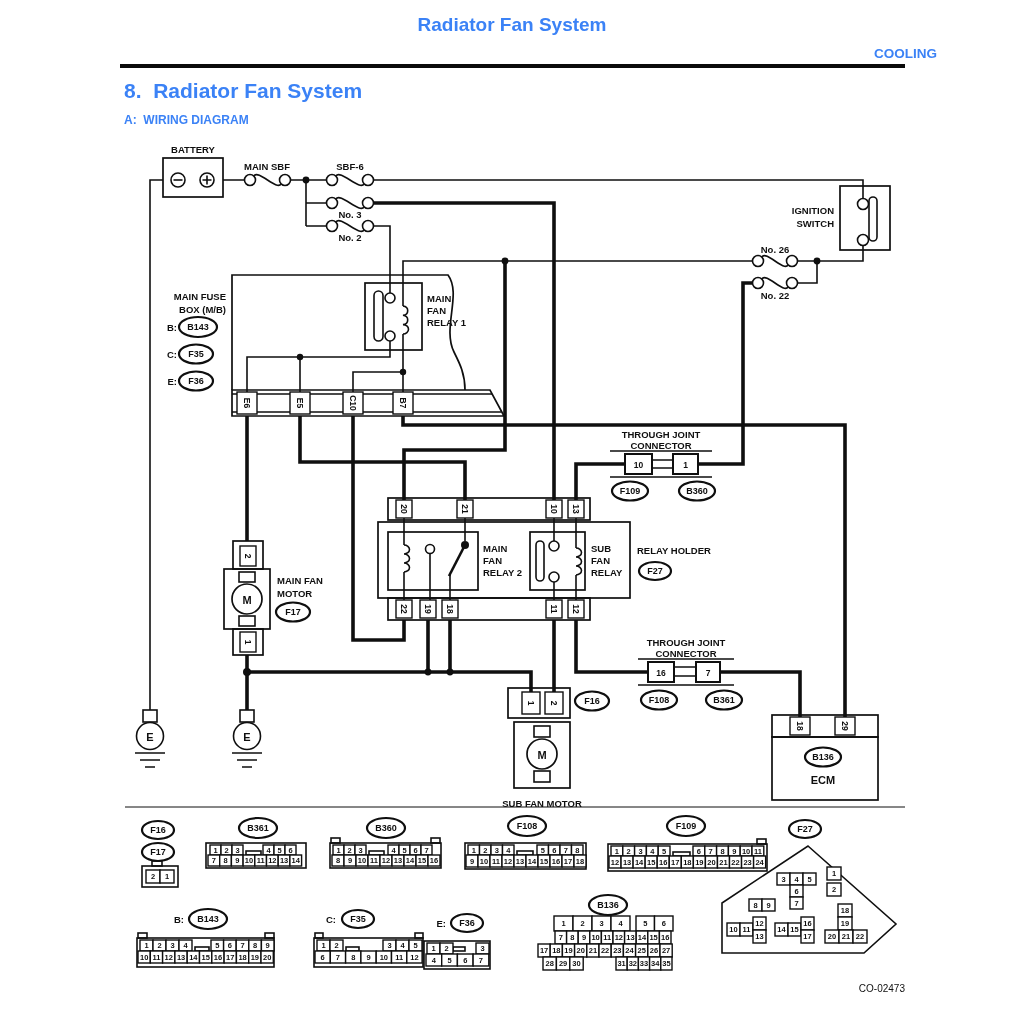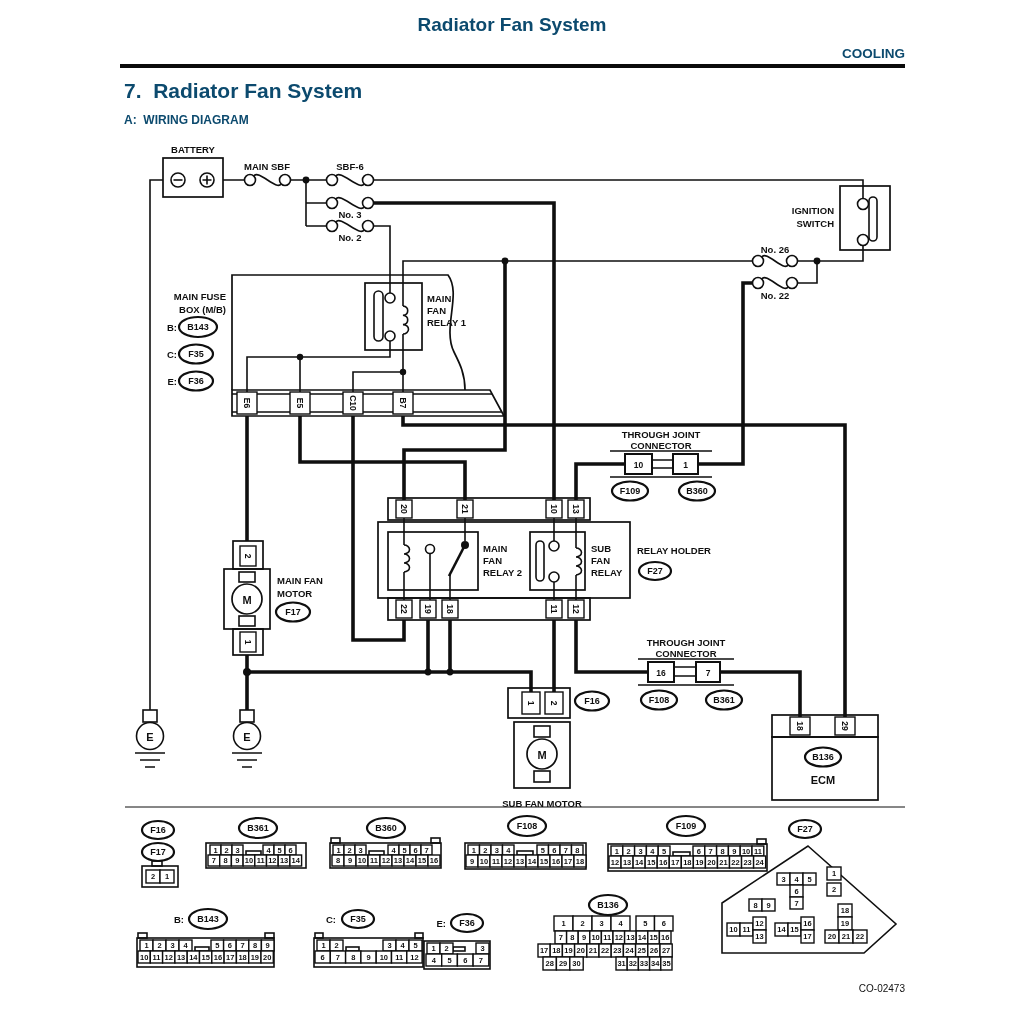--- a/index.html
+++ b/index.html
@@ -4,7 +4,7 @@
 <style>
   html,body{margin:0;padding:0;background:#fff;}
   #page{position:relative;width:1024px;height:1024px;background:#fff;font-family:"Liberation Sans",sans-serif;color:#111;overflow:hidden;}
-  .hdr{position:absolute;white-space:pre;font-weight:bold;color:#0c4a6e;}
+  .hdr{position:absolute;white-space:pre;font-weight:bold;color:#3b82f6;}
   #title{top:14px;left:0;width:1024px;text-align:center;font-size:19px;}
   #cooling{top:46px;left:0;width:905px;text-align:right;font-size:13.5px;}
   #rule{position:absolute;top:64px;left:120px;width:785px;height:3.5px;background:#0a0a0a;}

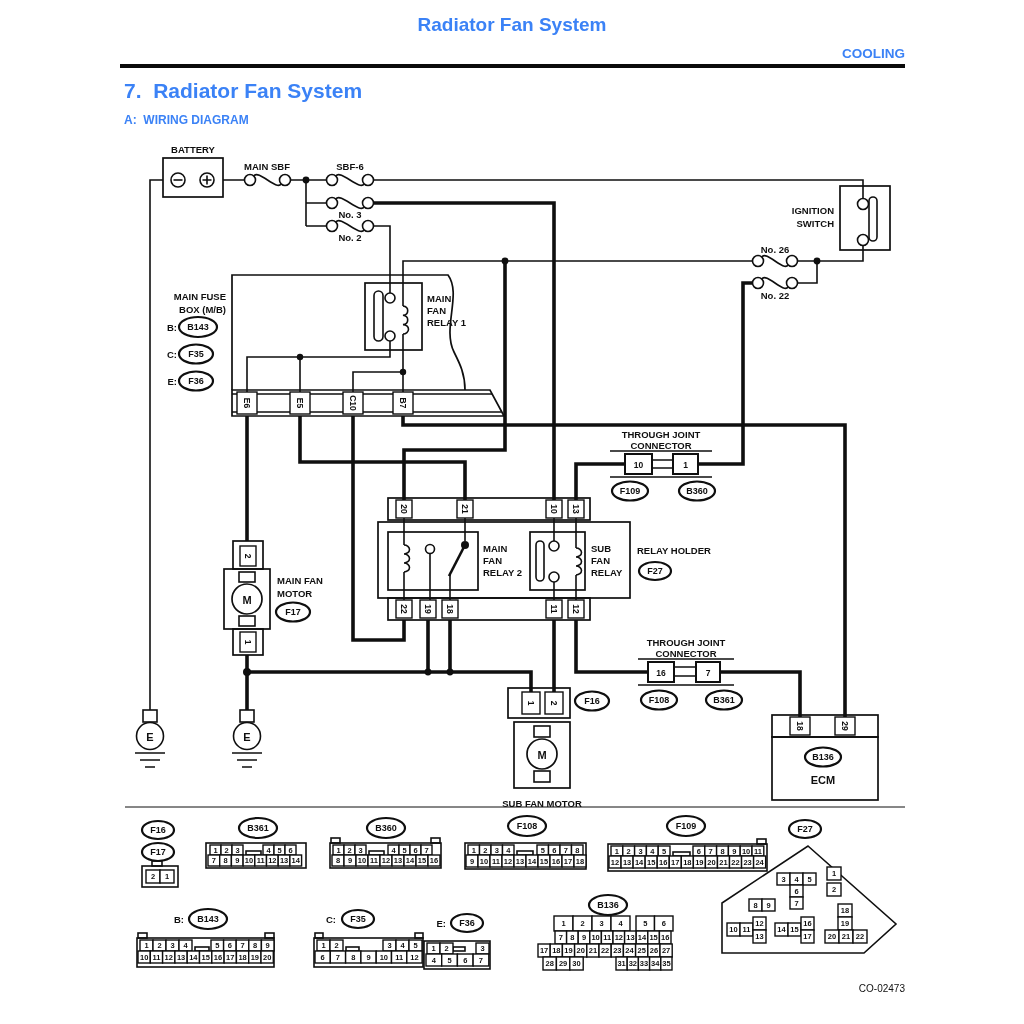--- a/index.html
+++ b/index.html
@@ -6,7 +6,7 @@
   #page{position:relative;width:1024px;height:1024px;background:#fff;font-family:"Liberation Sans",sans-serif;color:#111;overflow:hidden;}
   .hdr{position:absolute;white-space:pre;font-weight:bold;color:#3b82f6;}
   #title{top:14px;left:0;width:1024px;text-align:center;font-size:19px;}
-  #cooling{top:46px;left:0;width:905px;text-align:right;font-size:13.5px;}
+  #cooling{top:46px;left:0;width:905px;text-align:right;font-size:13.5px;padding-left:32px;}
   #rule{position:absolute;top:64px;left:120px;width:785px;height:3.5px;background:#0a0a0a;}
   #h2{top:79px;left:124px;font-size:21px;}
   #h3{top:113px;left:124px;font-size:12px;}

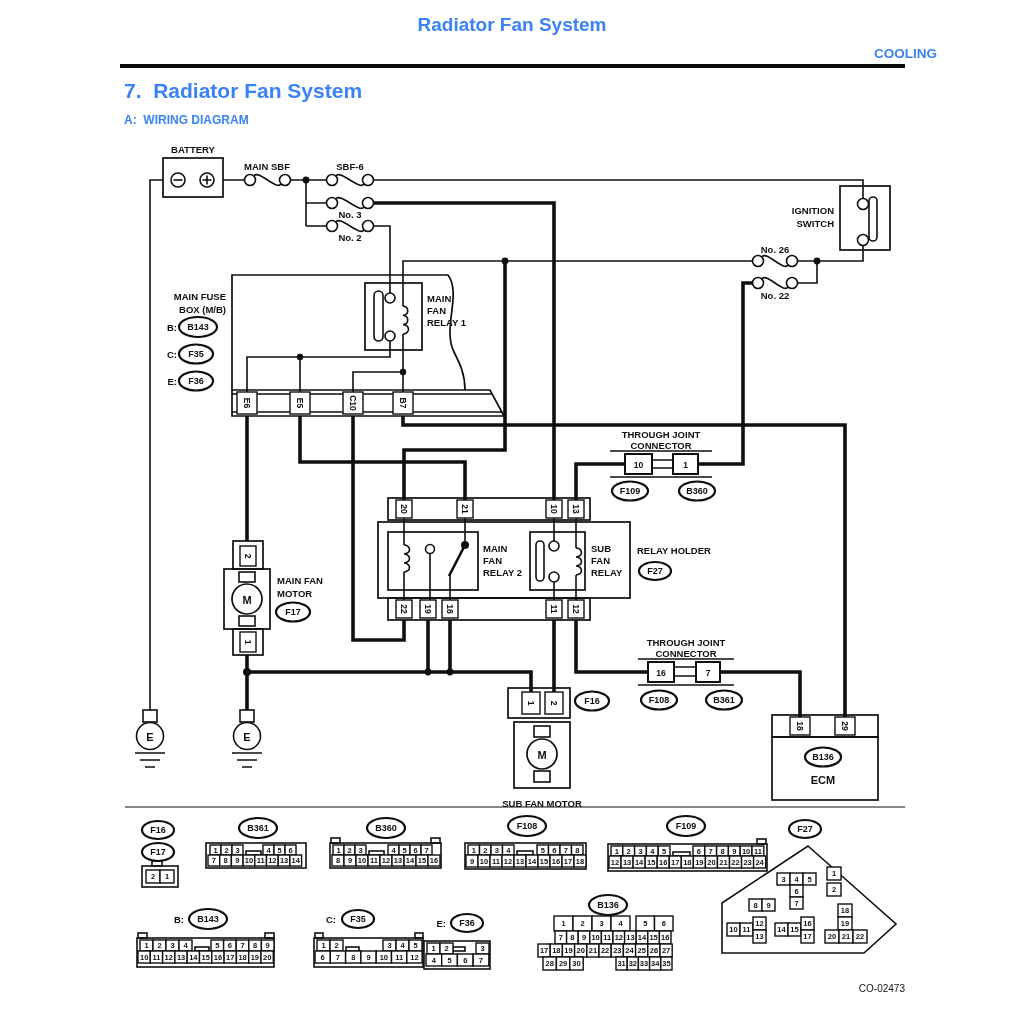--- a/index.html
+++ b/index.html
@@ -31,7 +31,7 @@
   <div id="title" class="hdr">Radiator Fan System</div>
   <div id="cooling" class="hdr">COOLING</div>
   <div id="rule"></div>
-  <div id="h2" class="hdr">7.  Radiator Fan System</div>
+  <div id="h2" class="hdr">8.  Radiator Fan System</div>
   <div id="h3" class="hdr">A:  WIRING DIAGRAM</div>
 
   <svg id="dia" width="1024" height="1024" viewBox="0 0 1024 1024" style="position:absolute;top:0;left:0">

